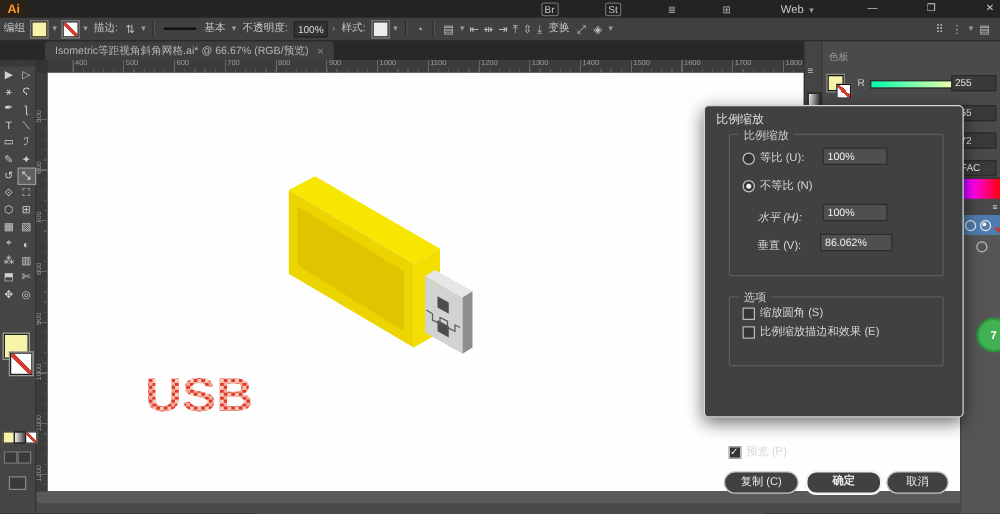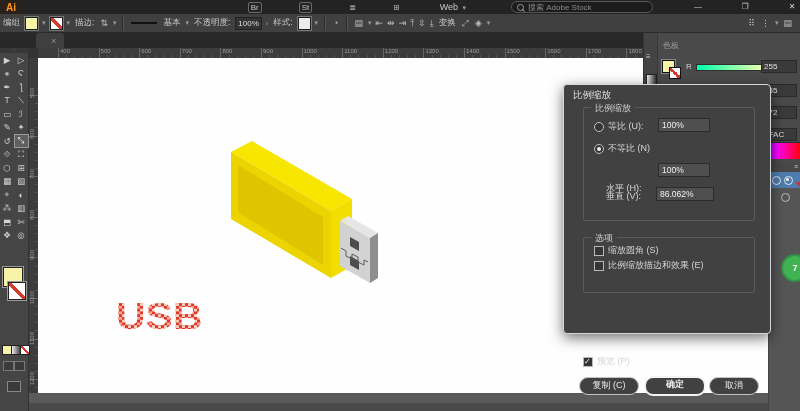--- a/index.html
+++ b/index.html
@@ -164,10 +164,6 @@
       <span>Web</span>
       <span class="cb-chev">▾</span>
     </span>
-    <div id="searchbox">
-      <span id="search-mag"></span>
-      <span id="search-text">搜索 Adobe Stock</span>
-    </div>
     <span class="win-btn">—</span>
     <span class="win-btn">❐</span>
     <span class="win-btn">✕</span>

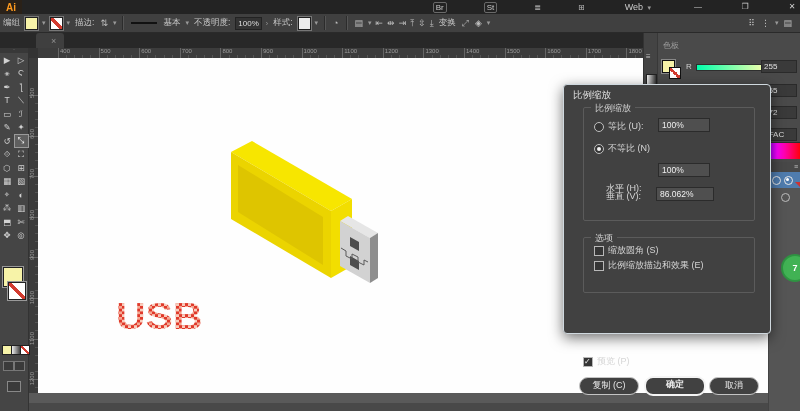--- a/index.html
+++ b/index.html
@@ -214,6 +214,7 @@
 
   <div class="abs" id="tabbar">
     <div id="doc-tab">
+      <span id="doc-title">Isometric等距视角斜角网格.ai* @ 66.67% (RGB/预览)</span>
       <span id="tab-close">×</span>
     </div>
   </div>

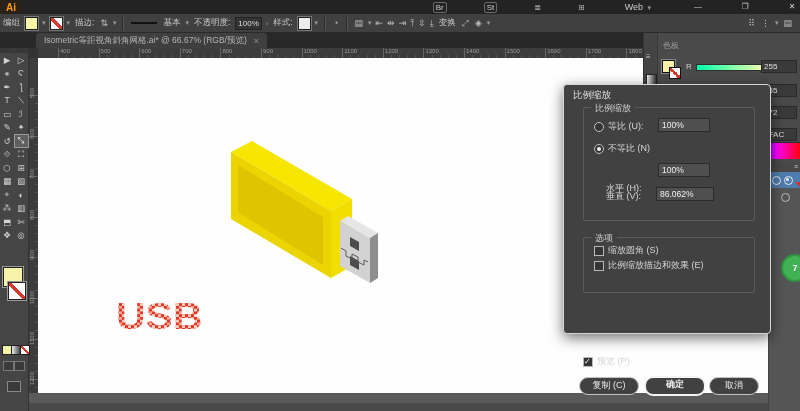--- a/index.html
+++ b/index.html
@@ -374,7 +374,7 @@
         <span class="radio on"></span>
         <span>不等比 (N)</span>
       </div>
-      <div class="drow" style="top:74px;left:22px;">
+      <div class="drow" style="top:60px;left:22px;font-style:italic;">
         <span>水平 (H):</span>
       </div>
       <input class="dlg-input" style="left: 74px; top: 55px; width: 44px;" readonly="" value="100%">

